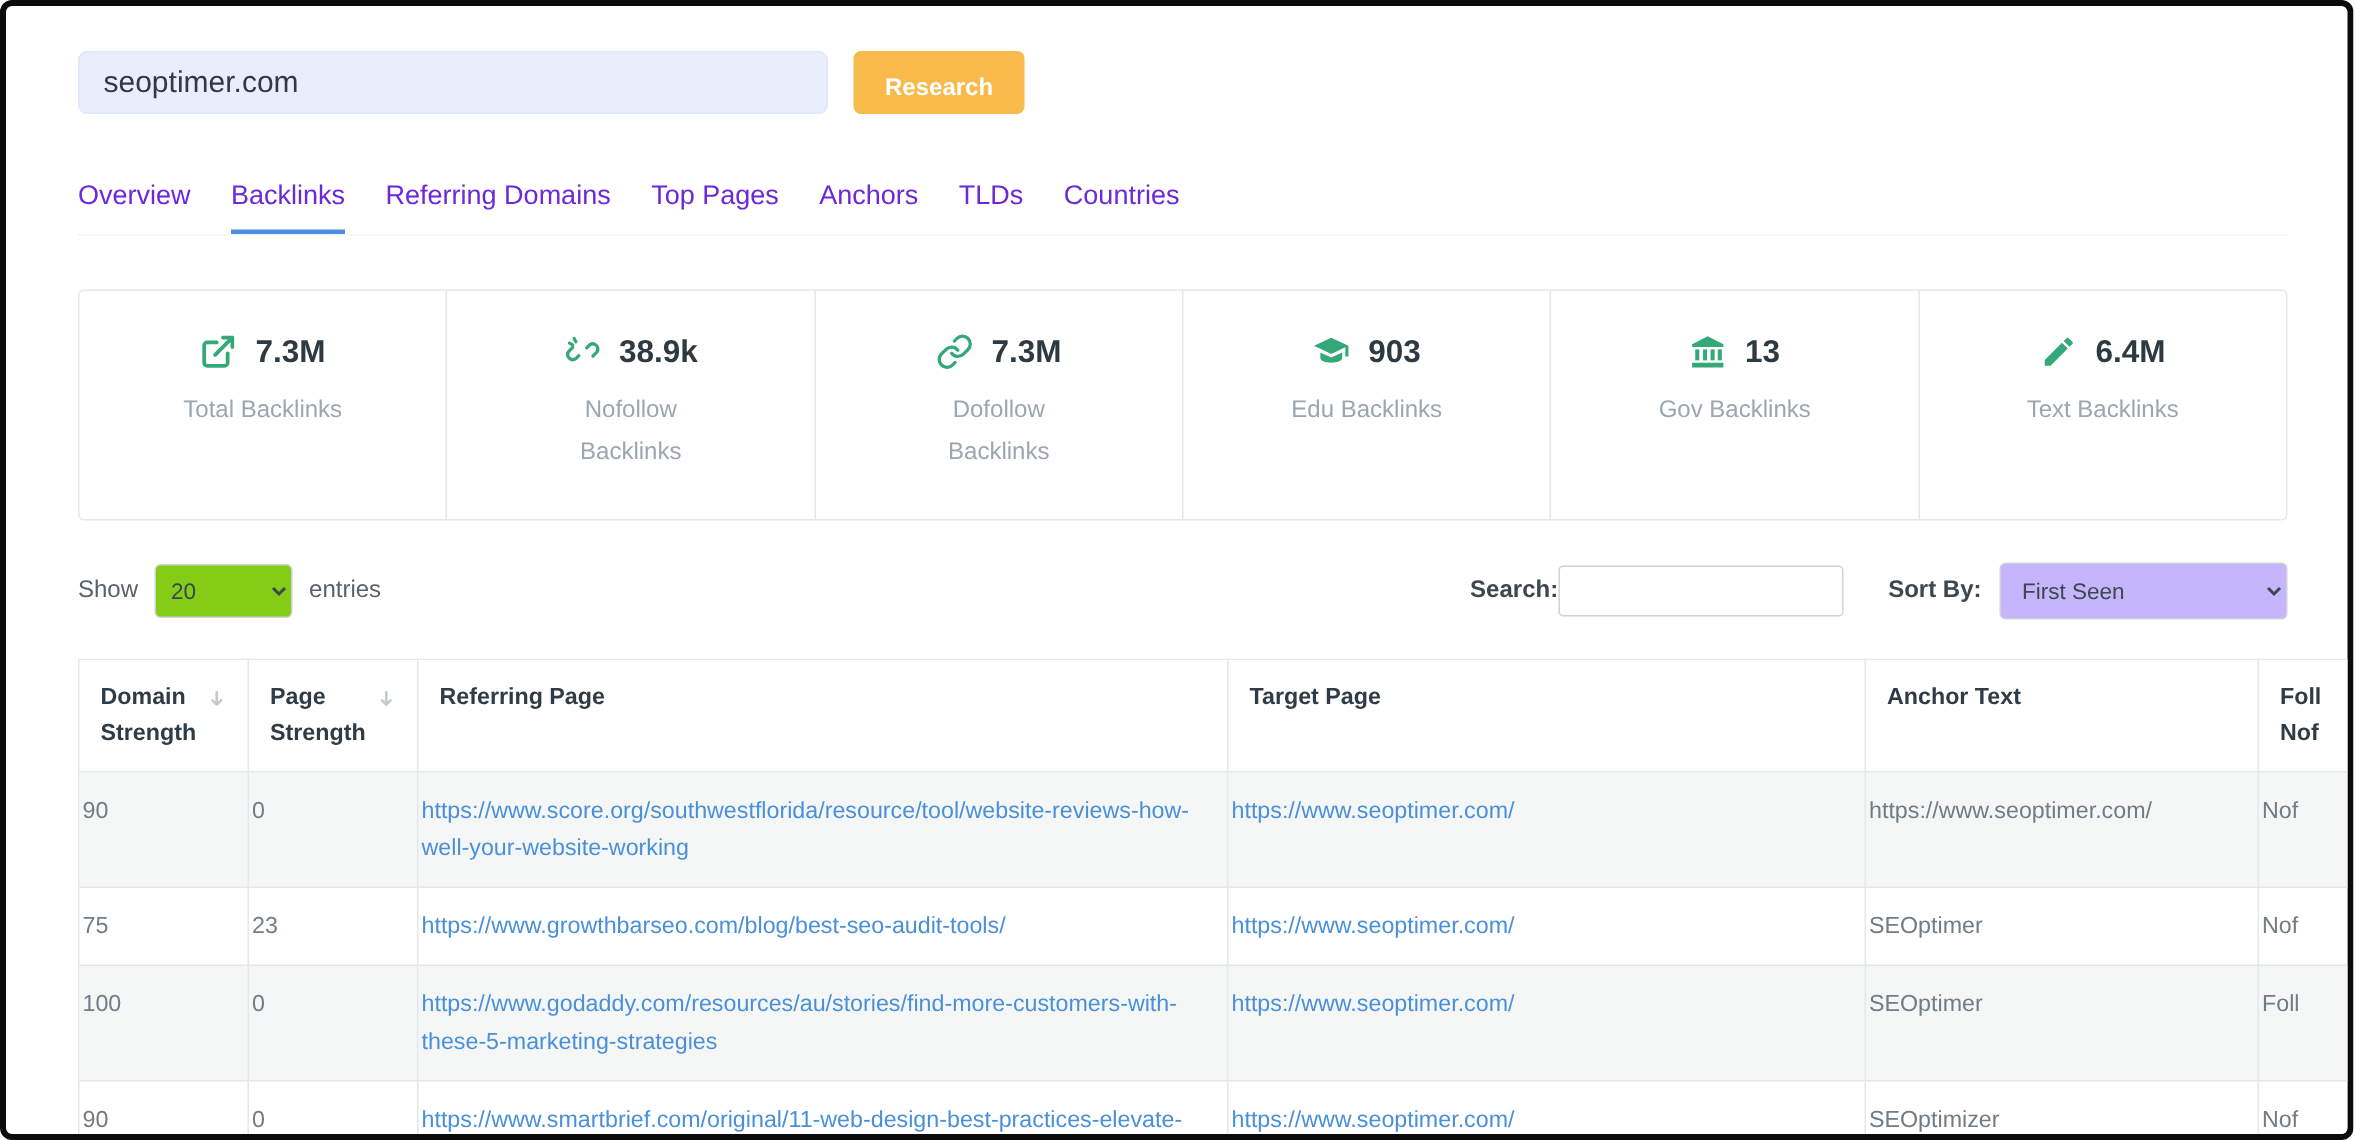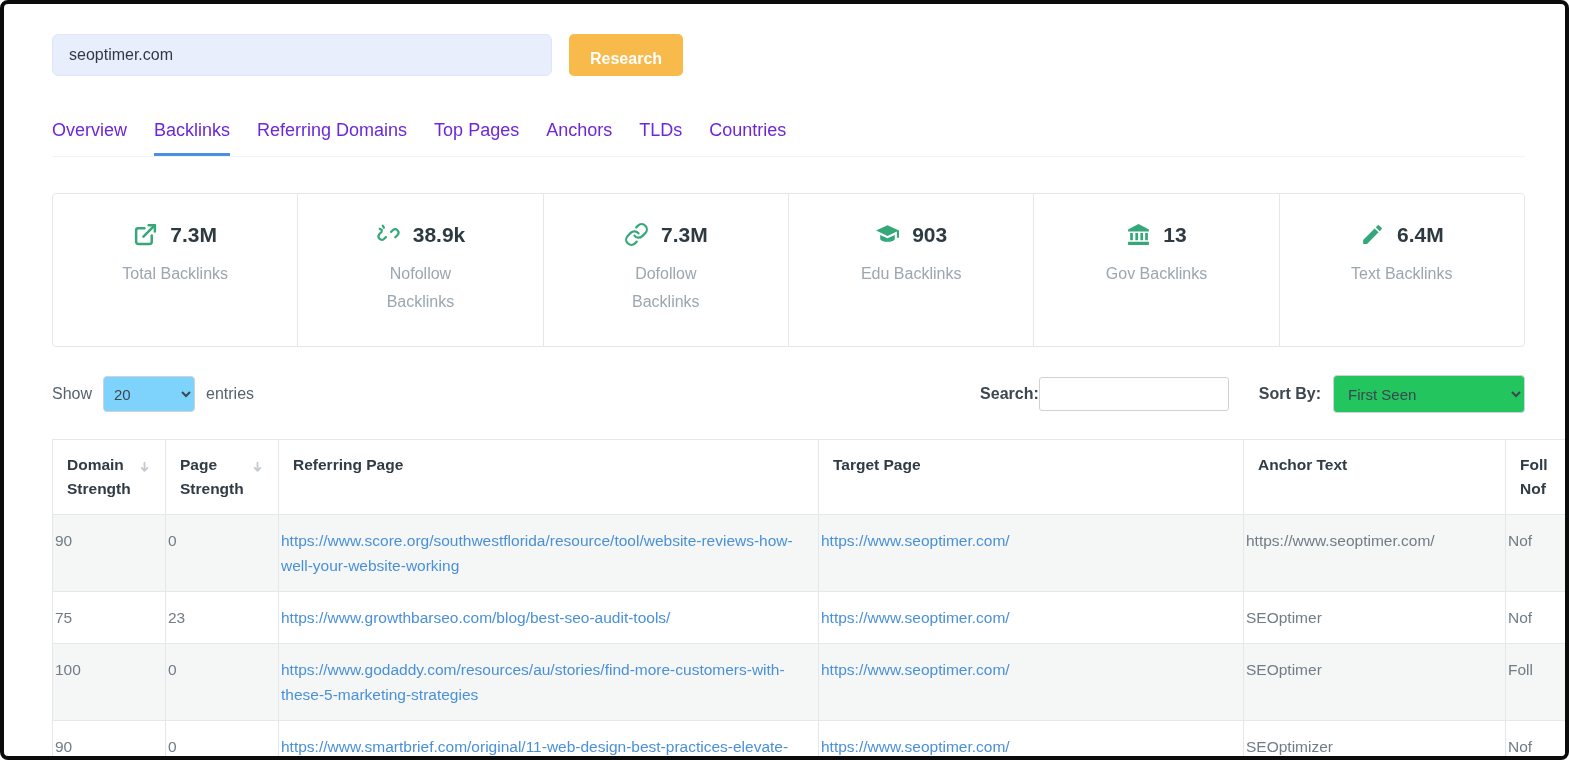--- a/index.html
+++ b/index.html
@@ -18,7 +18,7 @@
   .domain-input {
     width: 500px; height: 42px; background: #e9eefc;
     border: 1px solid #dde6fa; border-radius: 6px;
-    padding: 0 16px; font-size: 16px; color: #2f3a44; font-family: inherit;
+    padding: 0 16px; font-size: 20px; color: #2f3a44; font-family: inherit;
   }
   .research-btn {
     height: 42px; padding: 16px 21px; background: #f8ba4b; border: none;

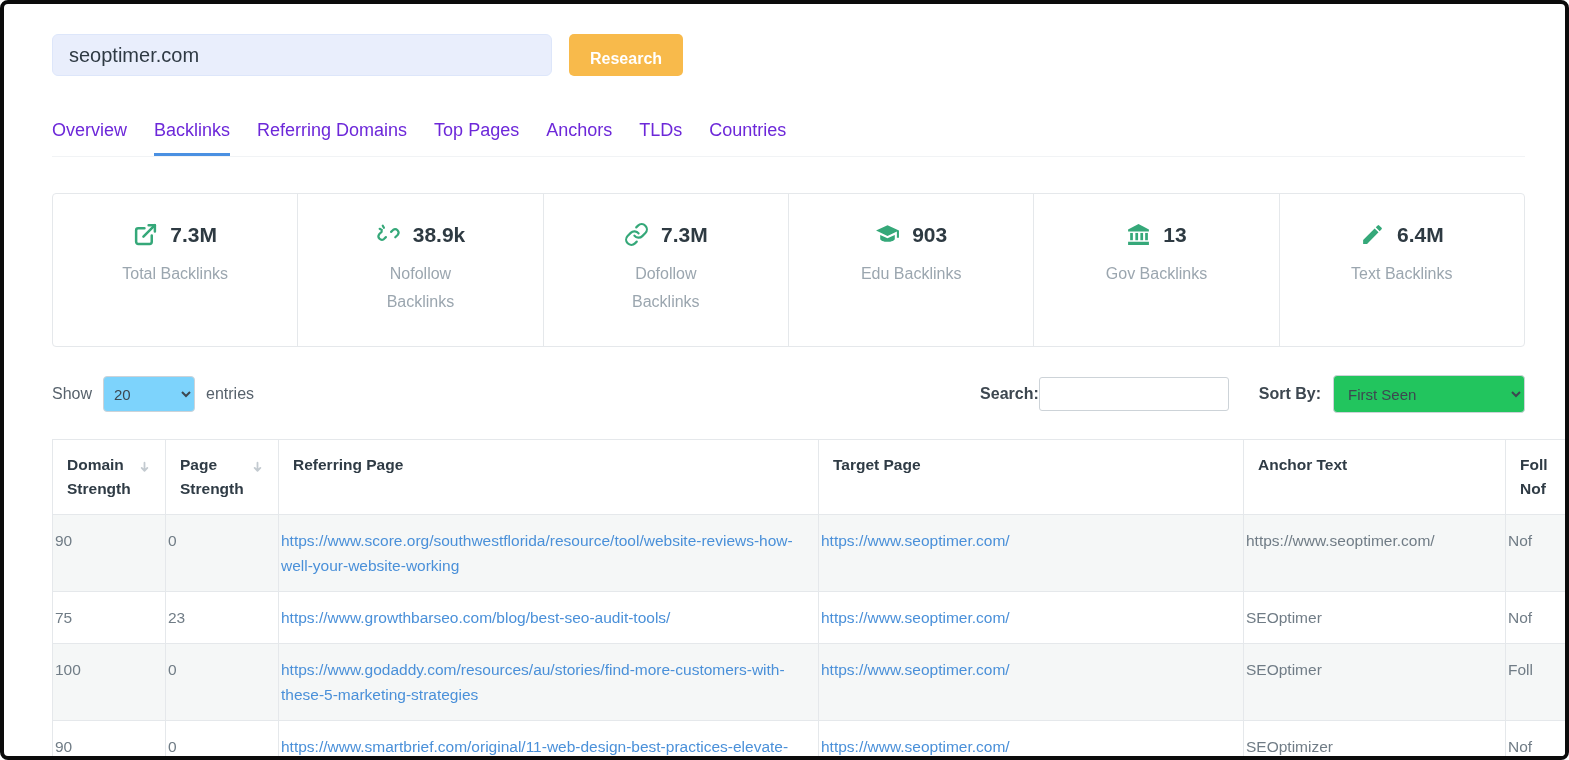--- a/index.html
+++ b/index.html
@@ -43,7 +43,7 @@
   
   .controls { display: flex; justify-content: space-between; align-items: center; margin-top: 28px; width: 1473px; }
   .controls-left { display: flex; align-items: center; gap: 11px; font-size: 16px; color: #57626c; }
-  .page-size-select { height: 36px; width: 92px; border: 1px solid #cdd3d8; border-radius: 4px; font-size: 15px; color: #3d4750; padding: 0 6px; font-family: inherit; background: #7dd3fc; }
+  .page-size-select { height: 36px; width: 92px; border: 1px solid #cdd3d8; border-radius: 4px; font-size: 15px; color: #3d4750; padding: 0 6px; font-family: inherit; background: #84cc16; }
   .controls-right { display: flex; align-items: center; }
   .search-label, .sort-label { font-size: 16px; font-weight: 700; color: #3d4750; }
   .search-label { }

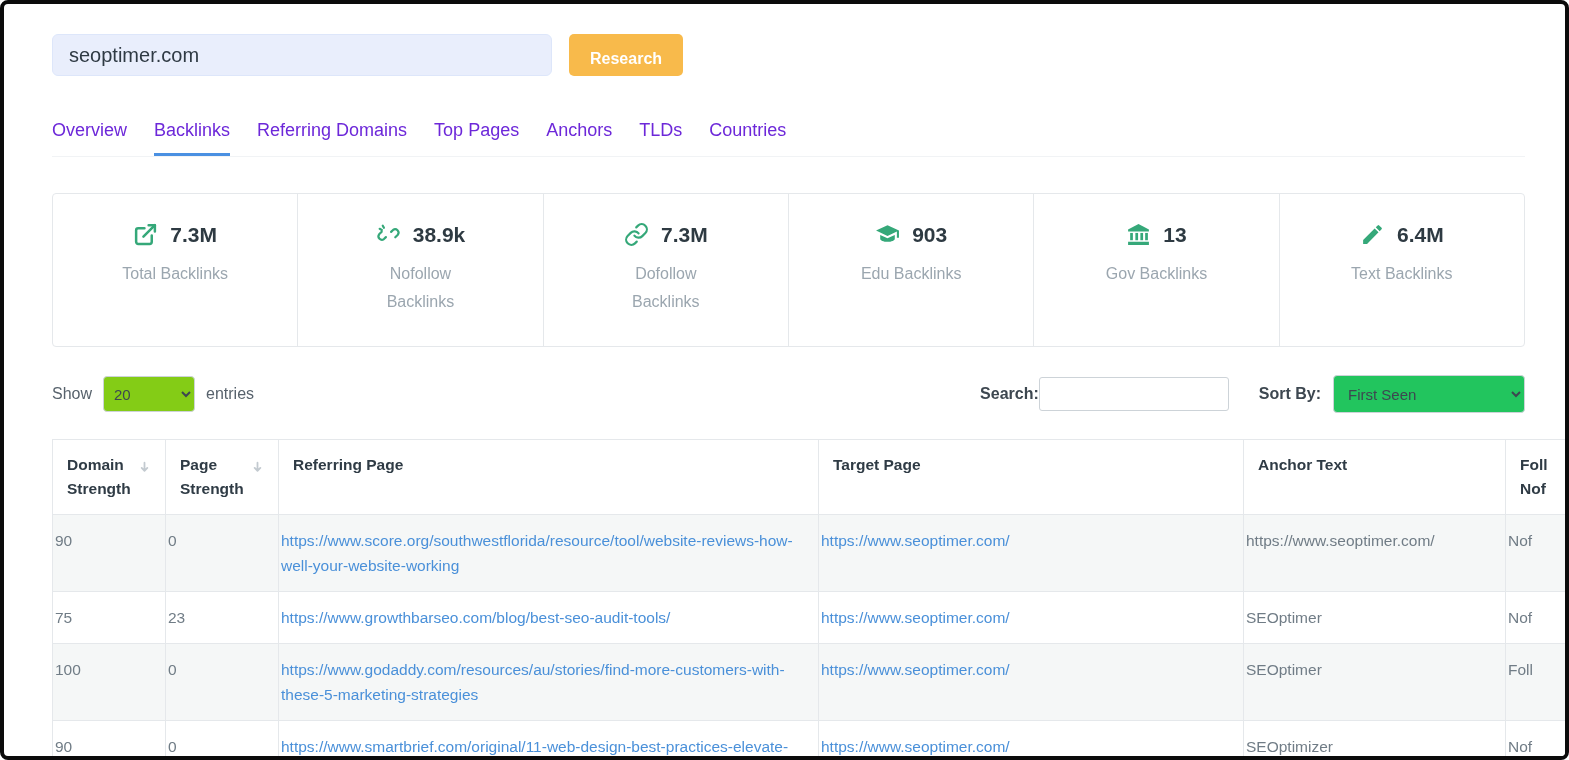--- a/index.html
+++ b/index.html
@@ -49,7 +49,7 @@
   .search-label { }
   .table-search { width: 190px; height: 34px; border: 1px solid #cdd3d8; border-radius: 3px; padding: 0 8px; font-size: 15px; font-family: inherit; }
   .sort-label { margin: 0 12px 0 30px; }
-  .sort-select { width: 192px; height: 38px; border: 1px solid #cdd3d8; border-radius: 4px; font-size: 15px; color: #3d4750; padding: 0 10px; font-family: inherit; background: #22c55e; }
+  .sort-select { width: 192px; height: 38px; border: 1px solid #cdd3d8; border-radius: 4px; font-size: 15px; color: #3d4750; padding: 0 10px; font-family: inherit; background: #c4b5fd; }
 
   
   .table-wrap { margin-top: 26px; width: 1513px; overflow: hidden; }

